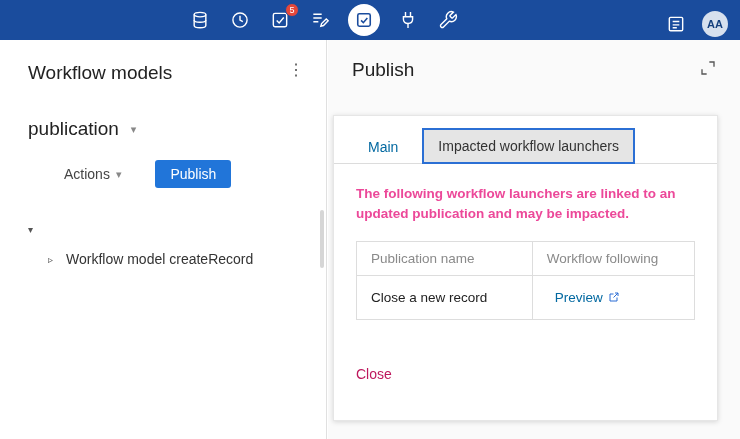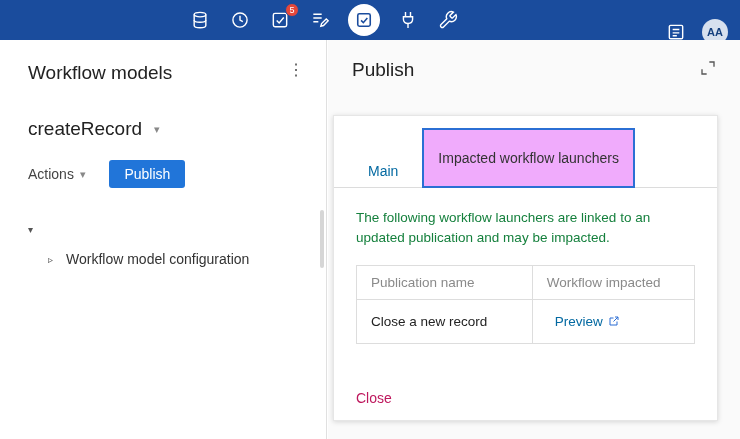--- a/index.html
+++ b/index.html
@@ -33,7 +33,7 @@
     border:1px solid #1a4c9d;
   }
   .topbar-right {
-    position:absolute; right:12px; top:12px; height:40px;
+    position:absolute; right:12px; top:4px; height:40px;
     display:flex; align-items:center; gap:14px;
   }
   .avatar {

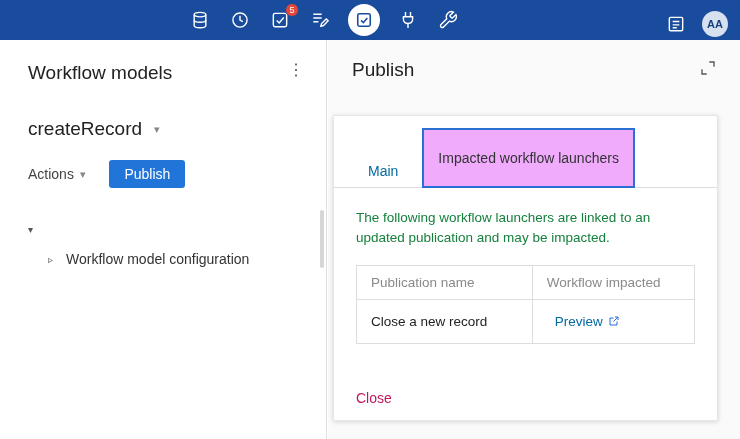--- a/index.html
+++ b/index.html
@@ -214,7 +214,7 @@
   </div>
 
   <div class="model-row">
-    <span class="model-name">createRecord</span>
+    <span class="model-name">publication</span>
     <span class="caret">▾</span>
   </div>
 

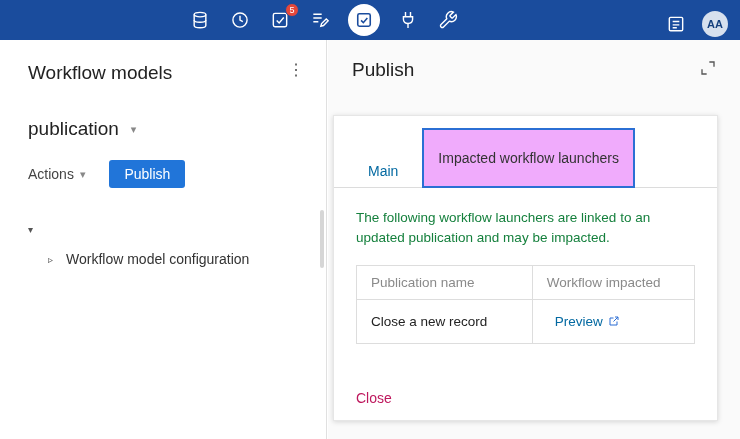--- a/index.html
+++ b/index.html
@@ -108,8 +108,8 @@
     padding:8px 12px; font-size:14px; color:#0369a1;
   }
   .tab.selected {
-    border:2px solid #2b6fd4; color:#333; margin-bottom:-1px; background:#f0abfc;
-    padding:20px 14px;
+    border:2px solid #2b6fd4; color:#333; margin-bottom:-1px; background:#e5e5e5;
+    padding:8px 14px;
   }
   .description {
     margin:20px 22px 0 22px; font-size:13.5px; line-height:1.5; color:#15803d;

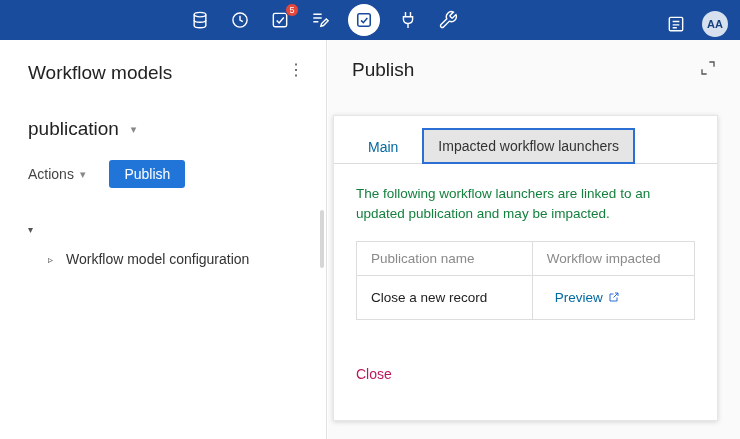--- a/index.html
+++ b/index.html
@@ -58,7 +58,7 @@
   .model-name { font-size:19px; color:#222; }
   .caret { color:#888; font-size:11px; }
   .actions-row {
-    display:flex; align-items:center; gap:24px; padding:20px 0 0 28px;
+    display:flex; align-items:center; gap:34px; padding:20px 0 0 28px;margin-left:36px;
   }
   .actions-btn {
     background:none; border:none; font-size:14px; color:#444; cursor:pointer;

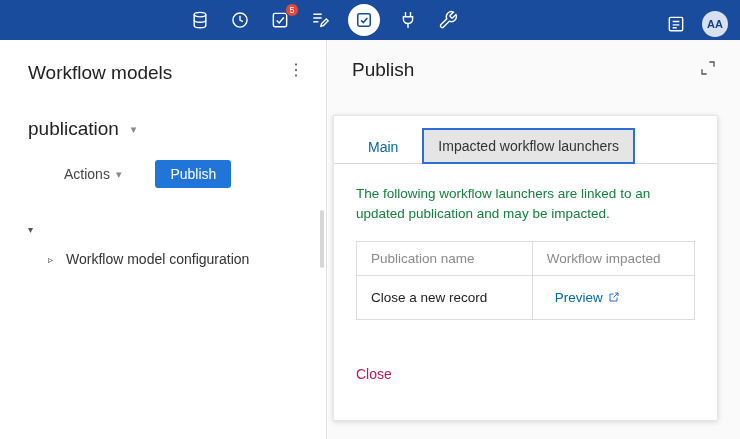--- a/index.html
+++ b/index.html
@@ -112,8 +112,9 @@
     padding:8px 14px;
   }
   .description {
-    margin:20px 22px 0 22px; font-size:13.5px; line-height:1.5; color:#15803d;
+    margin:20px 22px 0 22px; font-size:13.5px; line-height:1.5; color:#ec4899;
     max-width:352px;
+    font-weight:bold;
   }
   table.launchers {
     border-collapse:collapse; margin:16px 22px 0 22px;

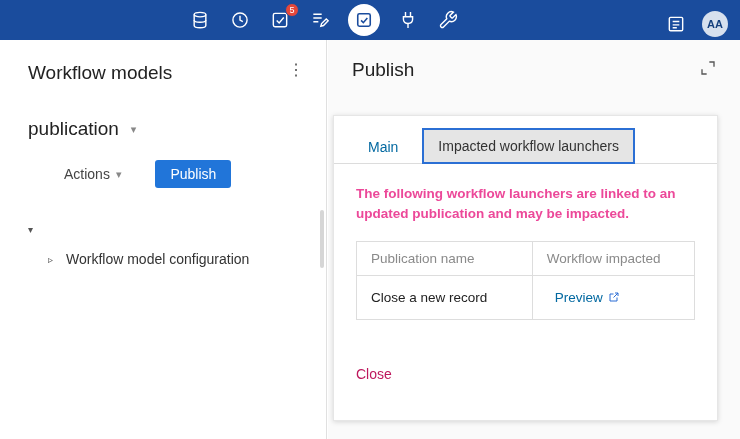--- a/index.html
+++ b/index.html
@@ -233,7 +233,7 @@
     </div>
     <div class="tree-row tree-child">
       <span class="tcaret">▹</span>
-      <span>Workflow model configuration</span>
+      <span>Workflow model createRecord</span>
     </div>
   </nav>
 

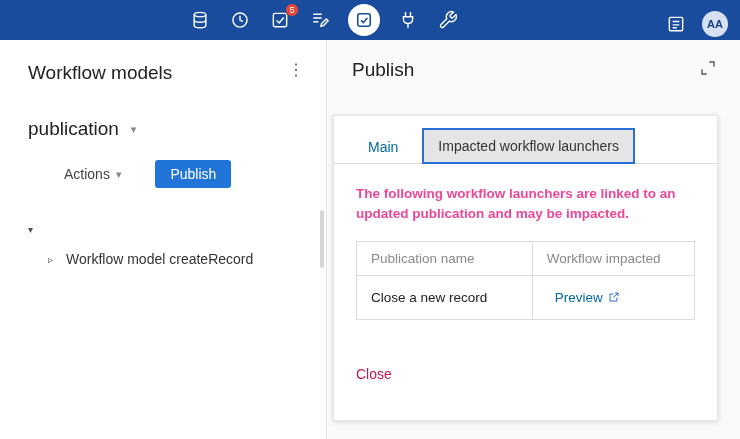--- a/index.html
+++ b/index.html
@@ -267,7 +267,7 @@
       <thead>
         <tr>
           <th>Publication name</th>
-          <th>Workflow impacted</th>
+          <th>Workflow following</th>
         </tr>
       </thead>
       <tbody>

